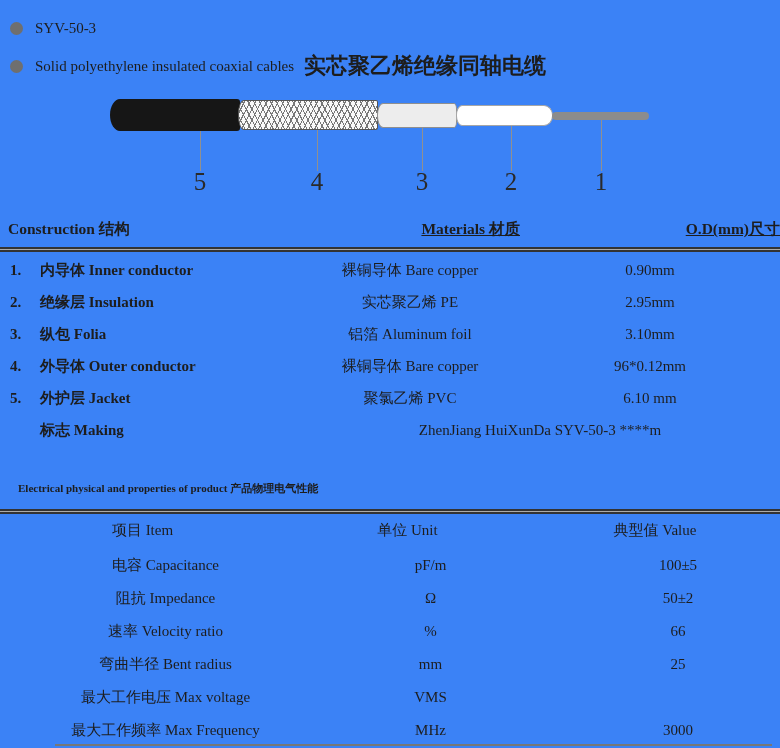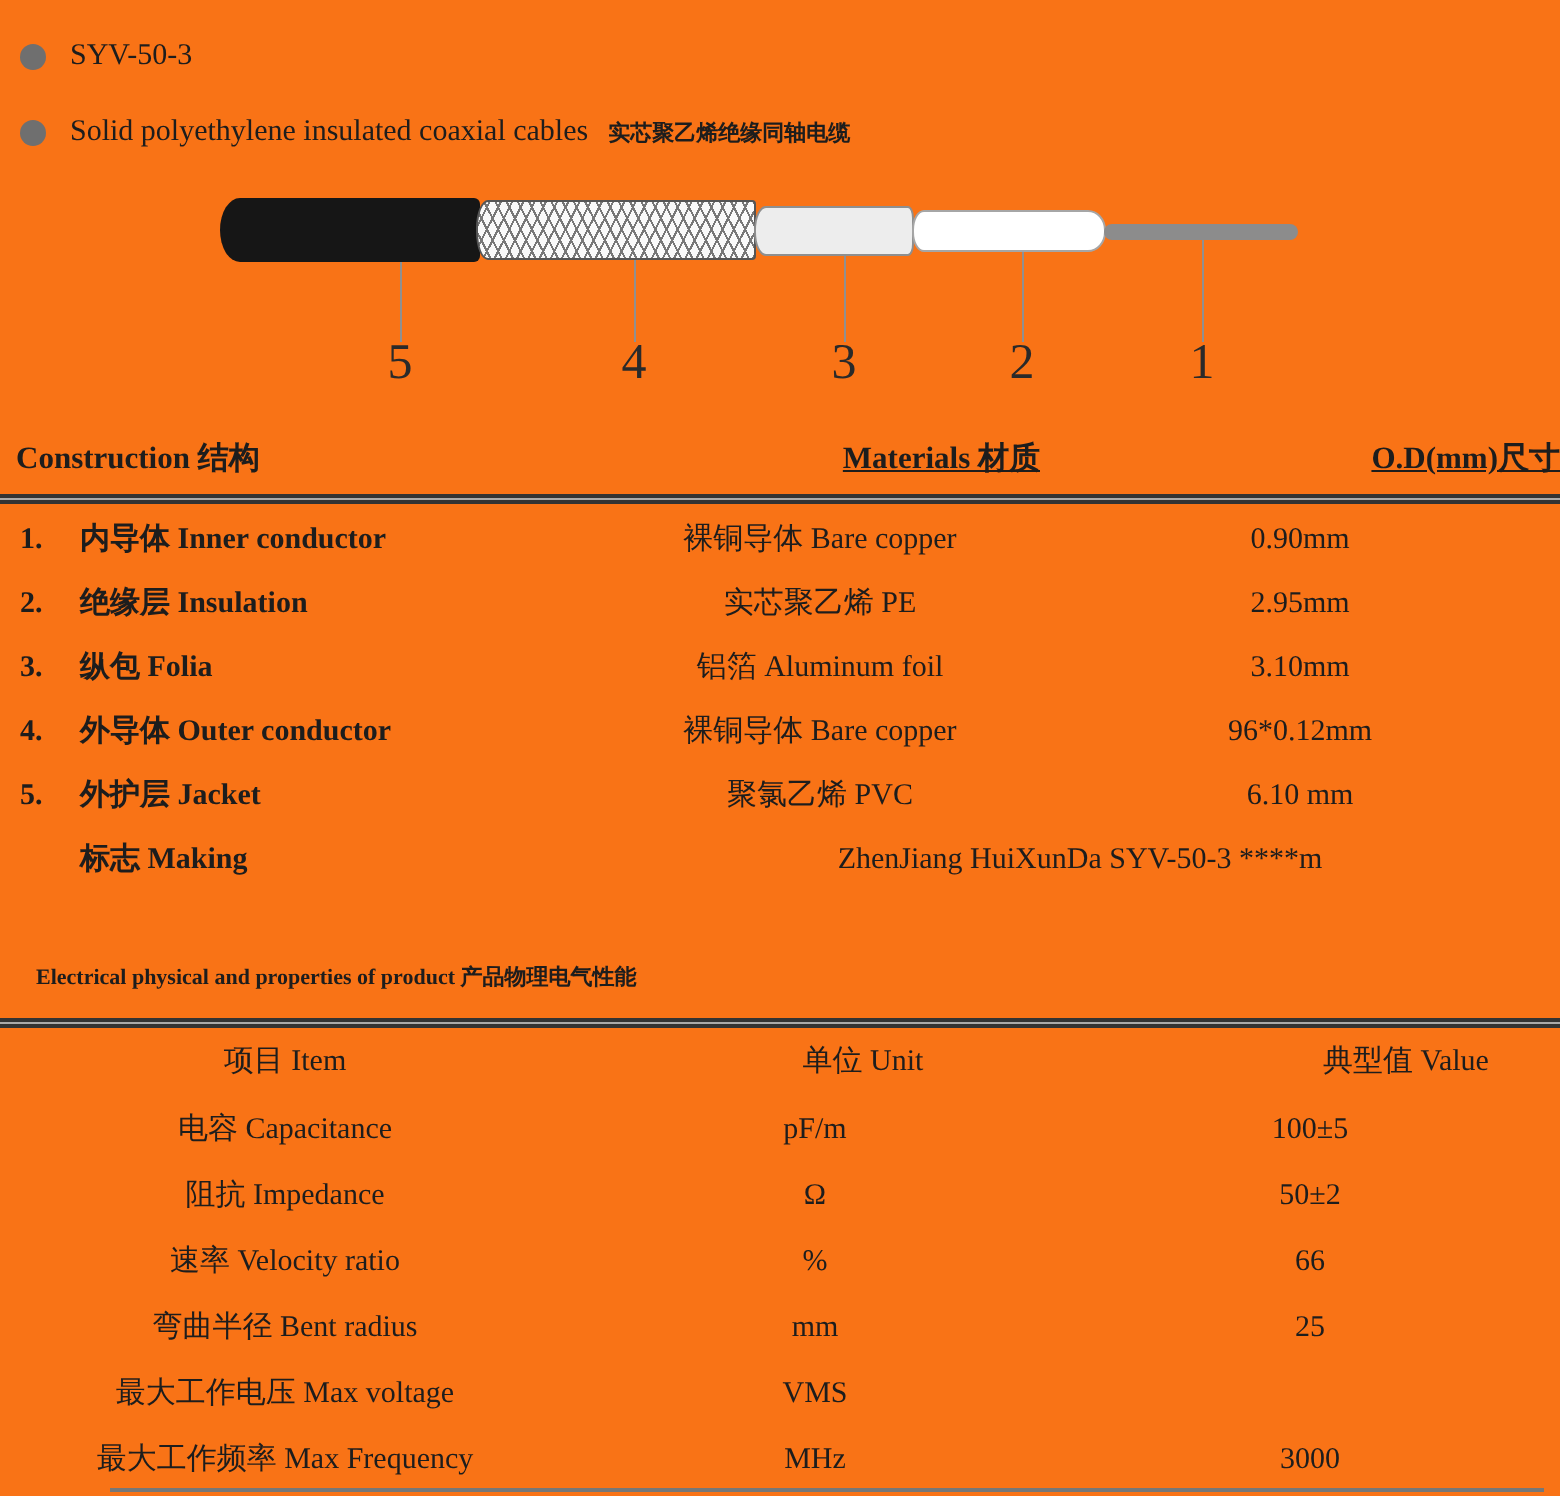--- a/index.html
+++ b/index.html
@@ -6,7 +6,7 @@
   body { background:#ffffff; }
   .page {
     position:relative; width:780px; height:748px; overflow:hidden;
-    background:#f97316; color:#1d1d1d;
+    background:#3b82f6; color:#1d1d1d;
     font-family:"Liberation Serif","DejaVu Serif",serif;
     font-size:15px;
   }

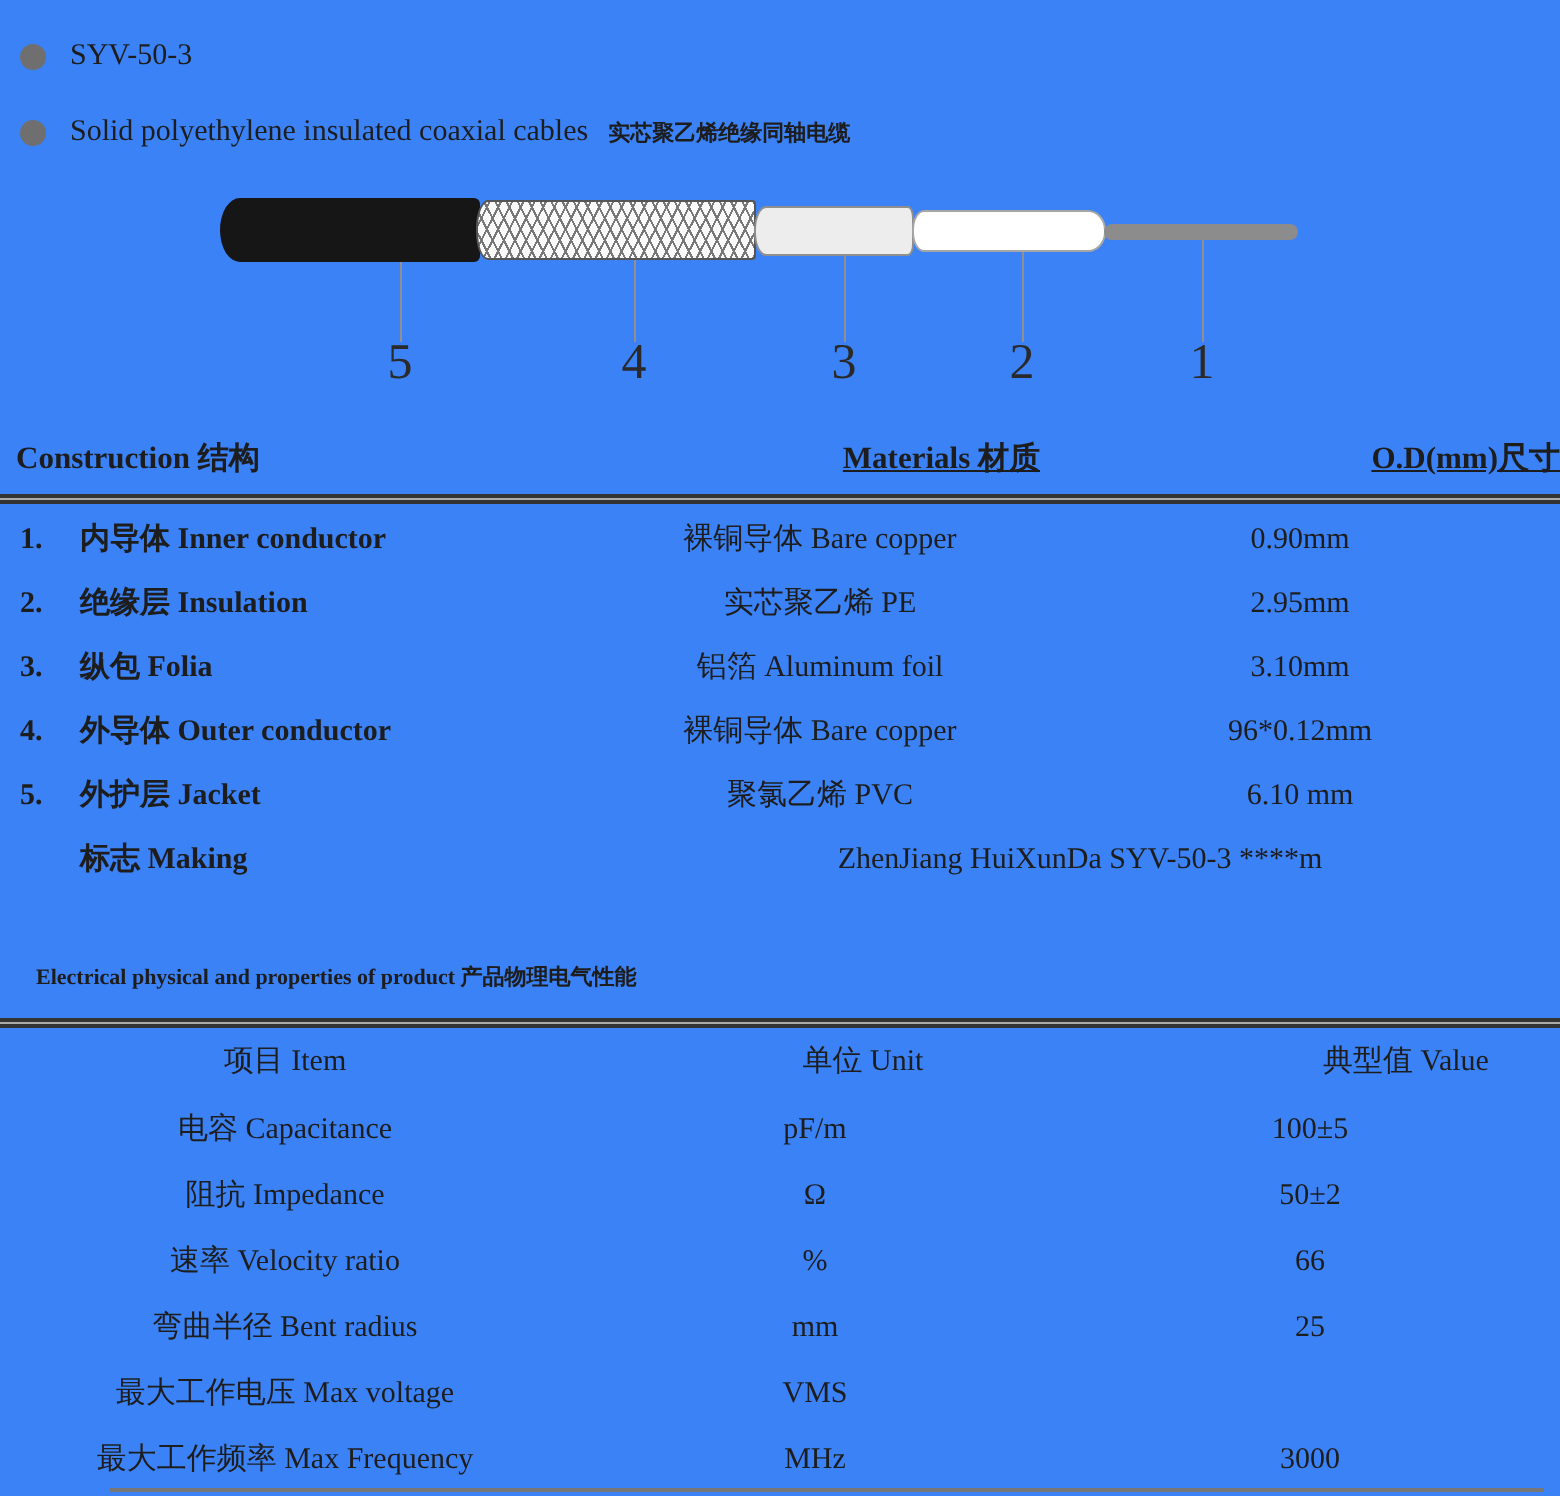--- a/index.html
+++ b/index.html
@@ -14,7 +14,7 @@
   
   .bullet-row { position:absolute; left:10px; height:16px; display:flex; align-items:center; }
   .bullet { width:13px; height:13px; border-radius:50%; background:#6f6f6f; margin-right:12px; flex:0 0 auto; }
-  .bullet-zh { font-weight:bold; font-size:11px; }
+  .bullet-zh { font-weight:bold; font-size:22px; }
 
   
   .seg { position:absolute; box-sizing:border-box; }

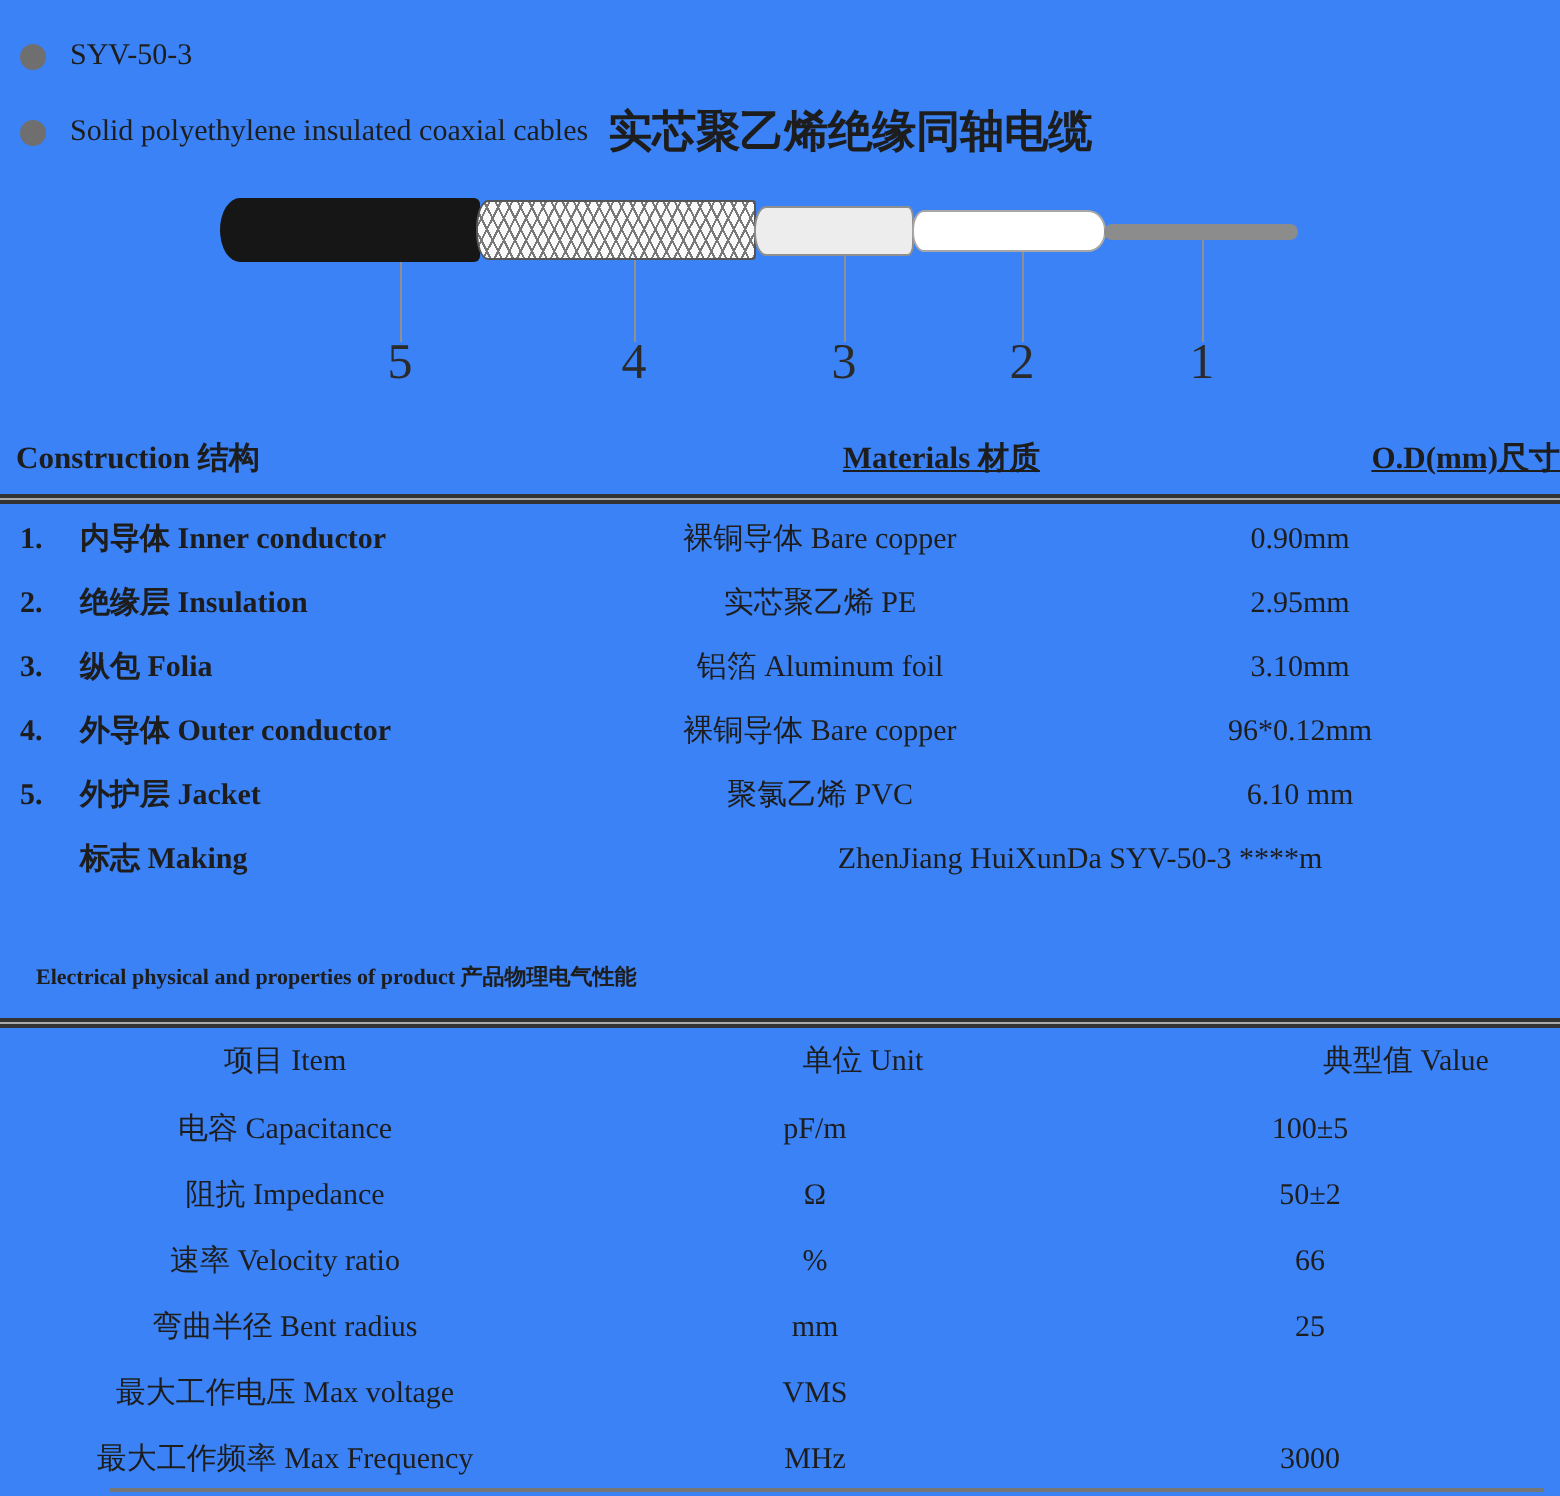--- a/index.html
+++ b/index.html
@@ -53,7 +53,7 @@
 
   
   .e-title { position:absolute; left:18px; top:481px; font-weight:bold; font-size:11px; }
-  .e-head { position:absolute; left:0; top:521px; width:780px;gap:24px; }
+  .e-head { position:absolute; left:0; top:521px; width:780px; }
   .e-grid { display:grid; grid-template-columns:285px 245px 250px; }
   .e-head div { text-align:center; }
   .e-rows { position:absolute; left:0; top:549px; width:780px; }

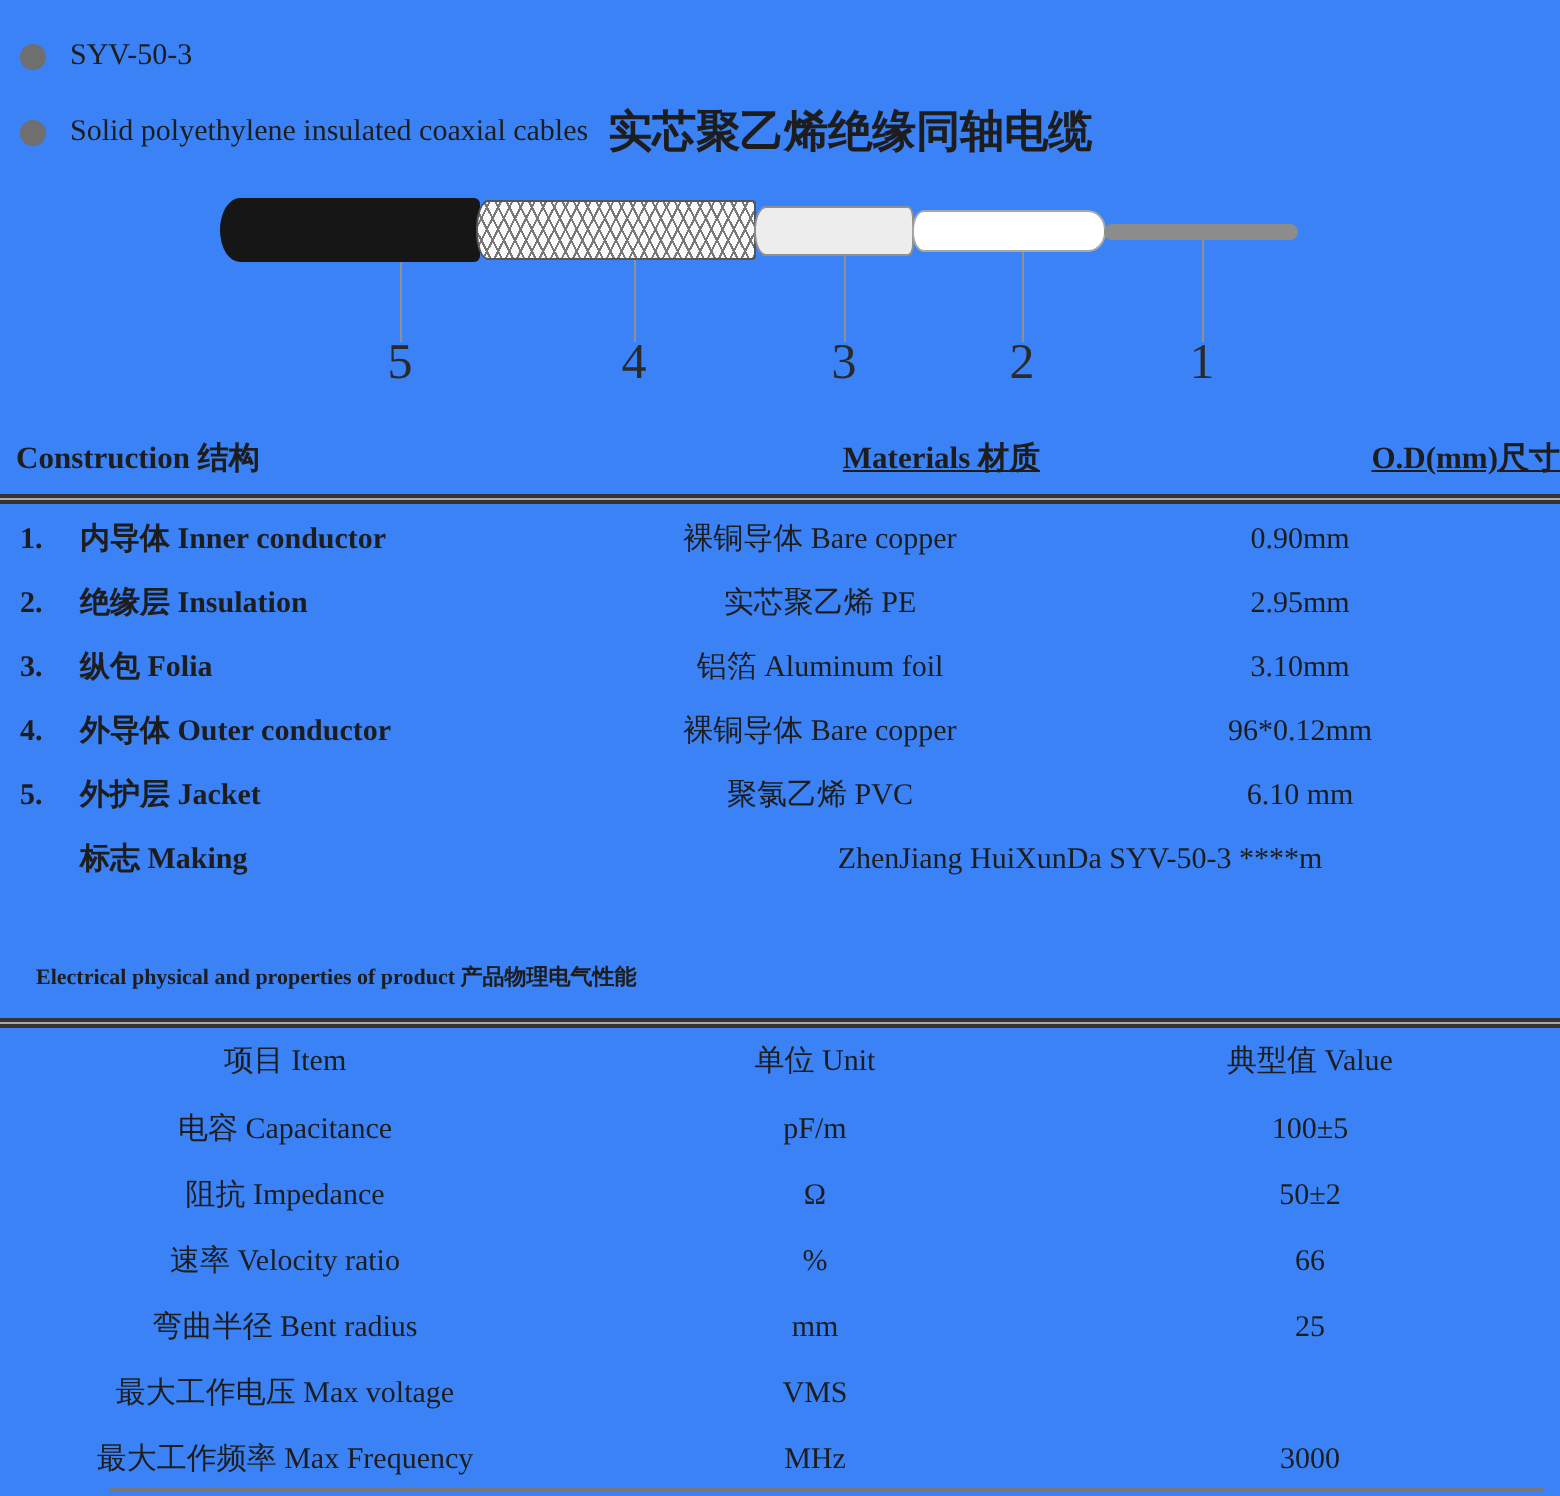--- a/index.html
+++ b/index.html
@@ -57,7 +57,7 @@
   .e-grid { display:grid; grid-template-columns:285px 245px 250px; }
   .e-head div { text-align:center; }
   .e-rows { position:absolute; left:0; top:549px; width:780px; }
-  .e-row  { height:33px; line-height:33px; }
+  .e-row  { height:33px; line-height:33px;margin-left:23px; }
   .e-row div { text-align:center; }
 
   .bottom-rule { position:absolute; left:55px; top:744px; width:717px; height:2px; background:#777; }

